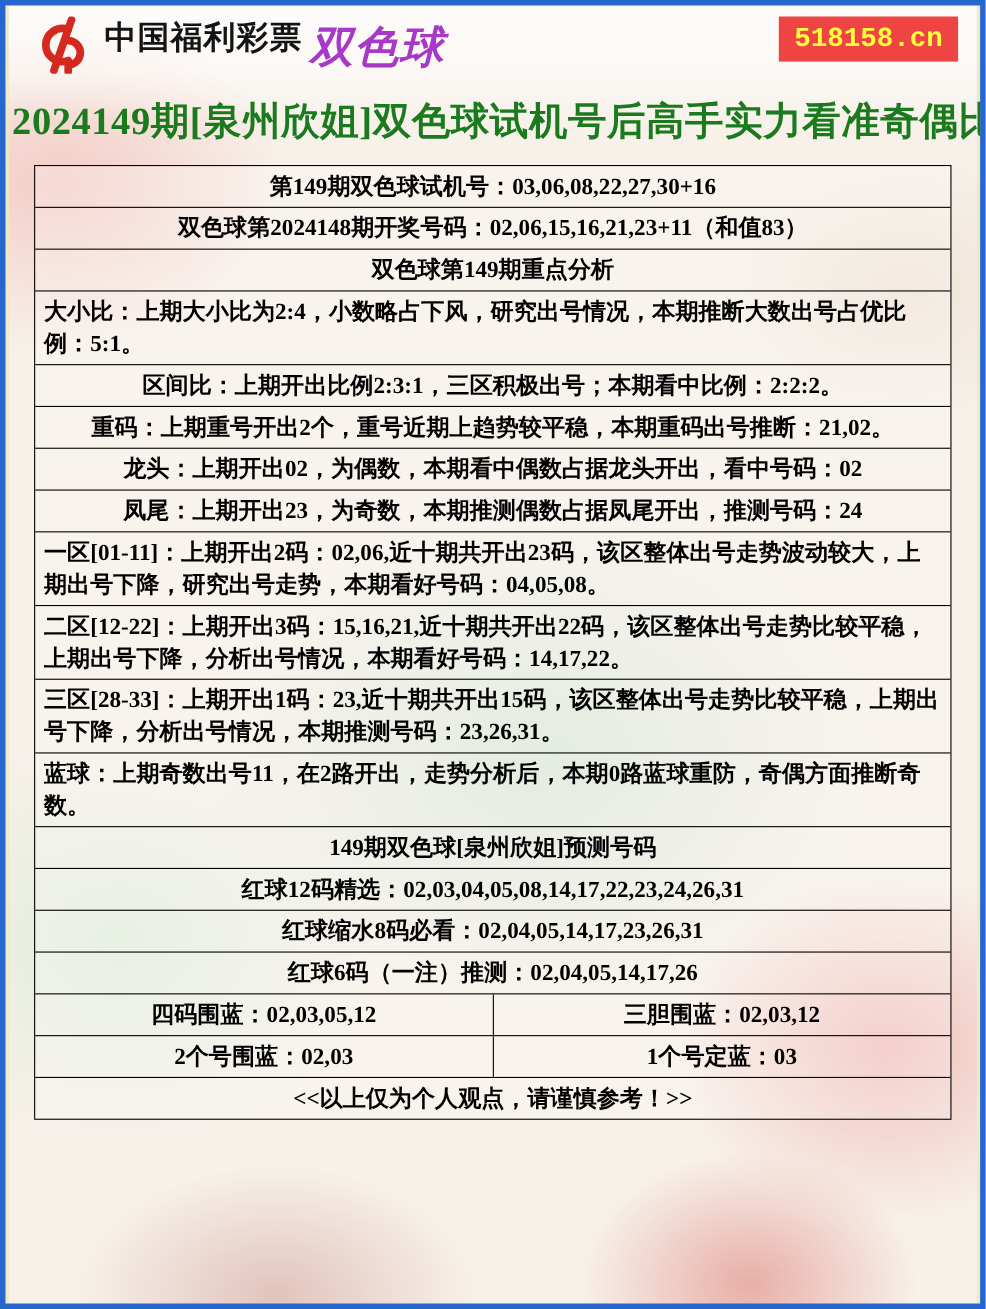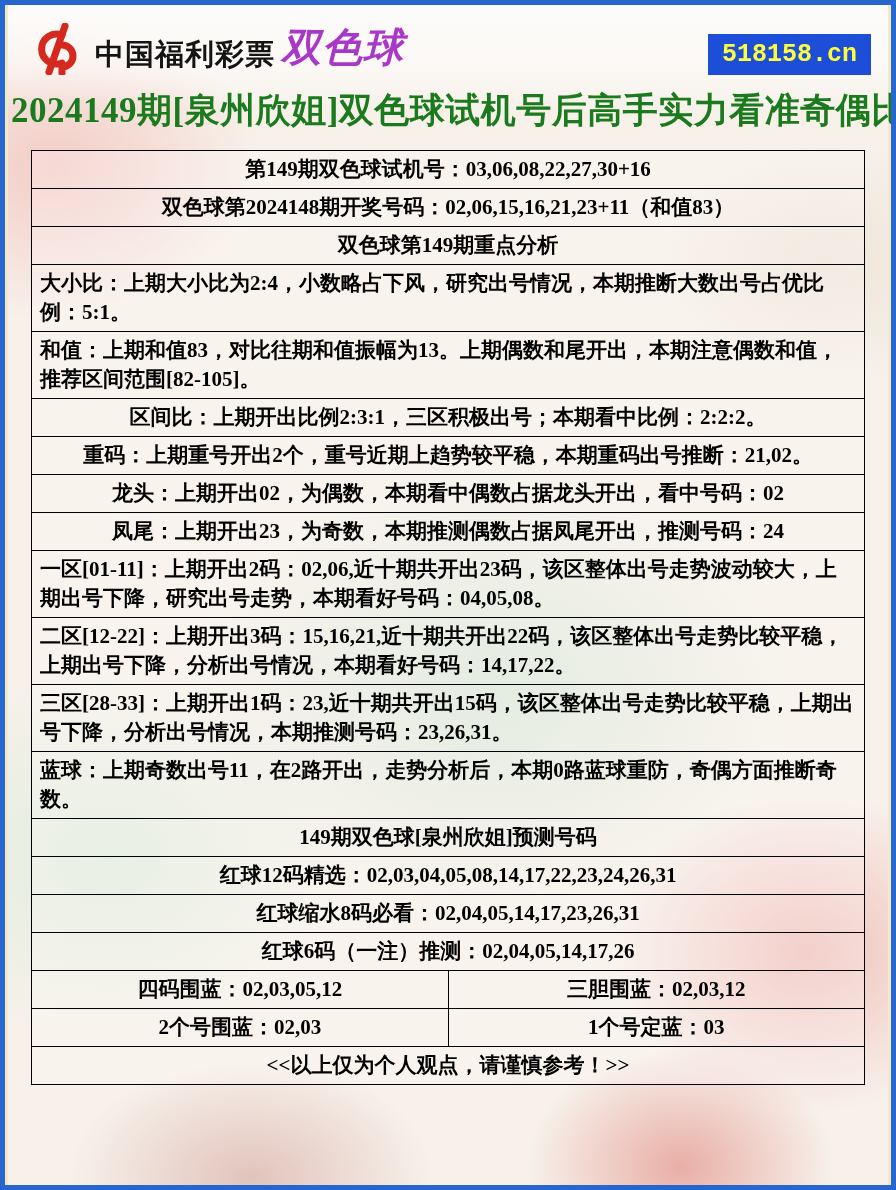--- a/index.html
+++ b/index.html
@@ -19,7 +19,7 @@
       radial-gradient(ellipse 220px 170px at 76% 98%, rgba(228,158,150,.8), rgba(228,158,150,0) 70%),
       radial-gradient(ellipse 260px 170px at 28% 99%, rgba(216,176,168,.7), rgba(216,176,168,0) 70%);
   }
-  .hdr{height:60px;display:flex;align-items:flex-end;padding:10px 14px 0 24px;}
+  .hdr{height:60px;display:flex;align-items:flex-start;padding:10px 14px 0 24px;}
   .logo-mark{width:58px;height:52px;flex:0 0 auto;}
   .logo-cn{font-family:"Liberation Sans","DejaVu Sans",sans-serif;font-weight:bold;
     font-size:29px;color:#141414;margin-left:8px;letter-spacing:1px;}

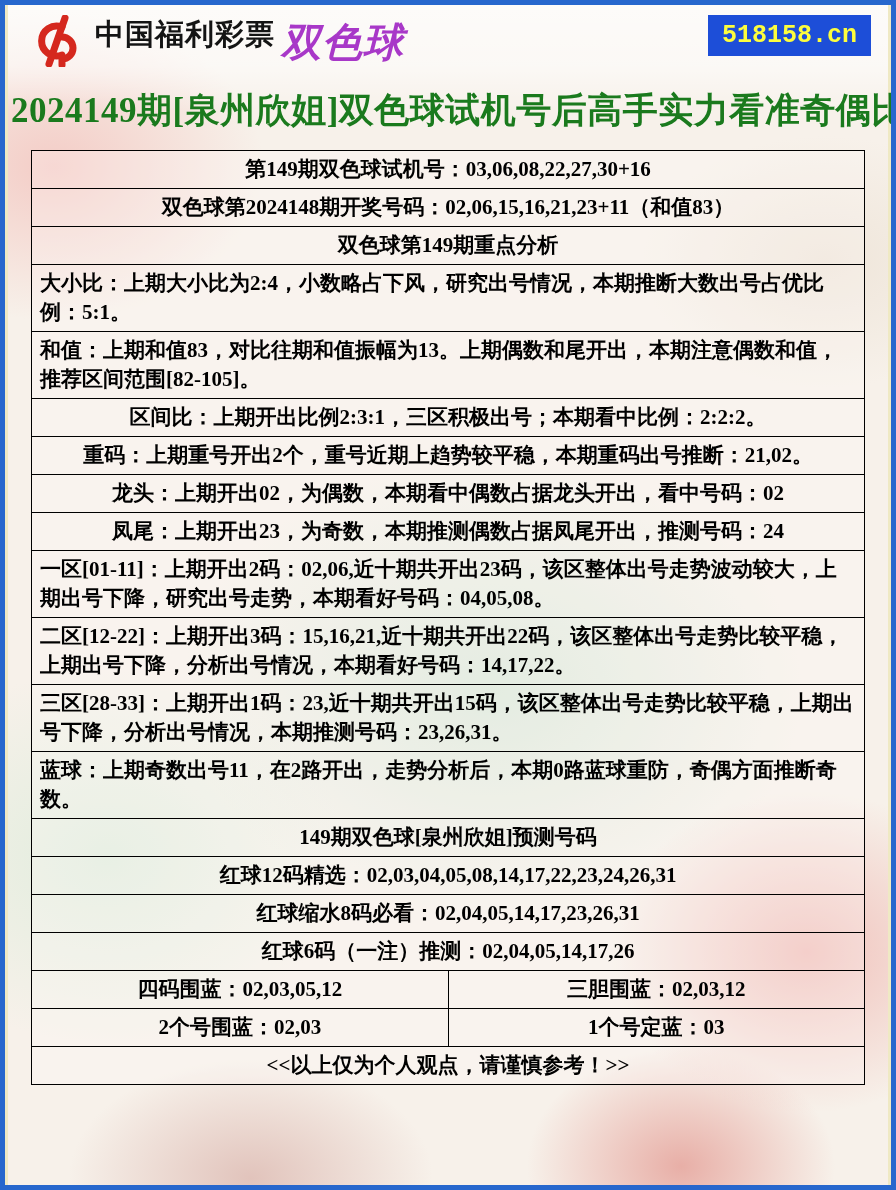--- a/index.html
+++ b/index.html
@@ -25,7 +25,7 @@
     font-size:29px;color:#141414;margin-left:8px;letter-spacing:1px;}
   .logo-brand{font-family:"Liberation Sans","DejaVu Sans",sans-serif;font-weight:bold;font-style:italic;
     font-size:40px;color:#a838c8;margin-left:6px;letter-spacing:1px;}
-  .badge{margin-left:auto;margin-right:6px;background:#1d4ed8;color:#fdfd3d;
+  .badge{margin-left:auto;margin-right:6px;background:#ef4444;color:#fdfd3d;
     font-family:"Liberation Mono","DejaVu Sans Mono",monospace;font-weight:bold;
     font-size:25px;padding:6px 14px;}
   .title{margin:12px 6px 10px;text-align:center;font-size:35px;font-weight:bold;

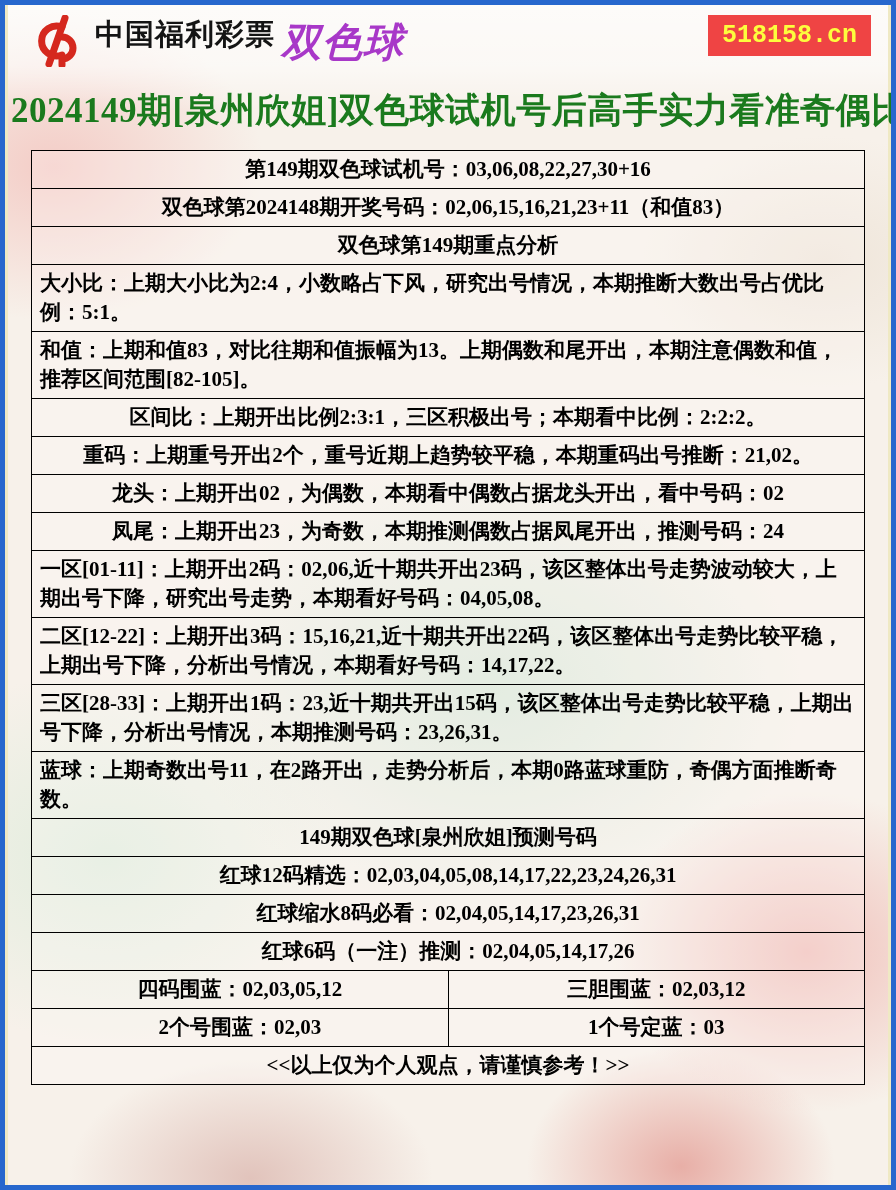--- a/index.html
+++ b/index.html
@@ -65,7 +65,6 @@
   <div class="row c">双色球第2024148期开奖号码：02,06,15,16,21,23+11（和值83）</div>
   <div class="row c">双色球第149期重点分析</div>
   <div class="row l">大小比：上期大小比为2:4，小数略占下风，研究出号情况，本期推断大数出号占优比例：5:1。</div>
-  <div class="row l">和值：上期和值83，对比往期和值振幅为13。上期偶数和尾开出，本期注意偶数和值，推荐区间范围[82-105]。</div>
   <div class="row c">区间比：上期开出比例2:3:1，三区积极出号；本期看中比例：2:2:2。</div>
   <div class="row c">重码：上期重号开出2个，重号近期上趋势较平稳，本期重码出号推断：21,02。</div>
   <div class="row c">龙头：上期开出02，为偶数，本期看中偶数占据龙头开出，看中号码：02</div>

